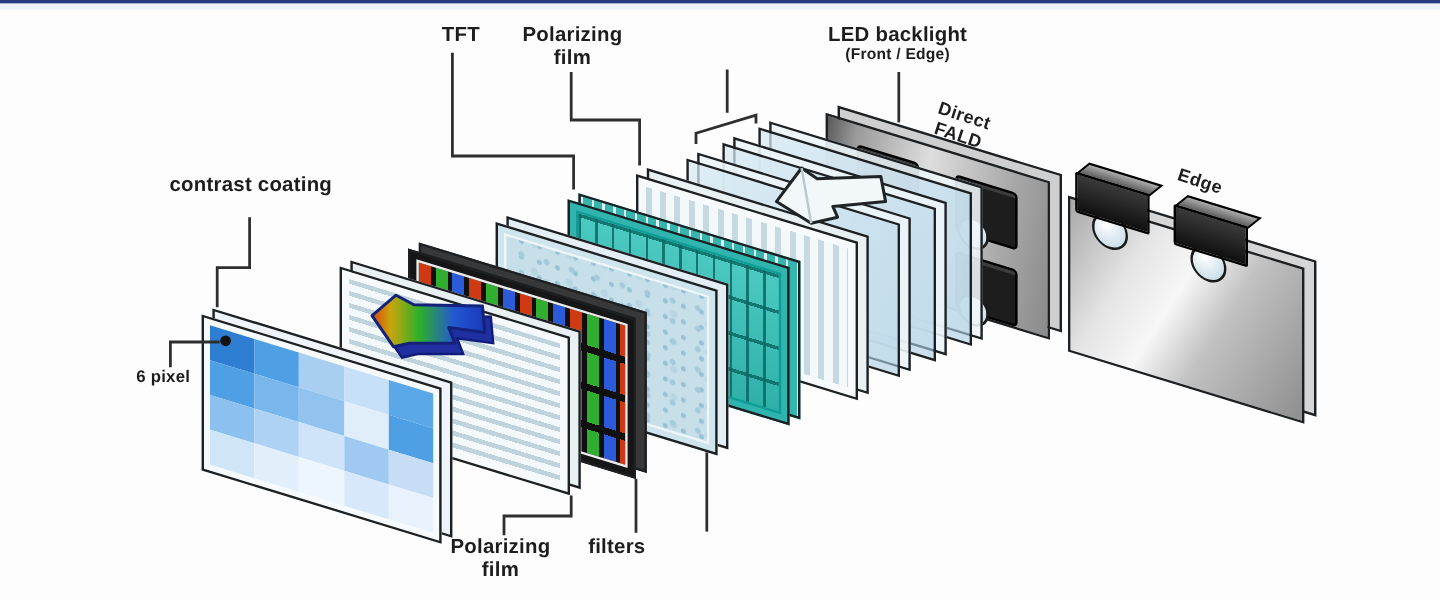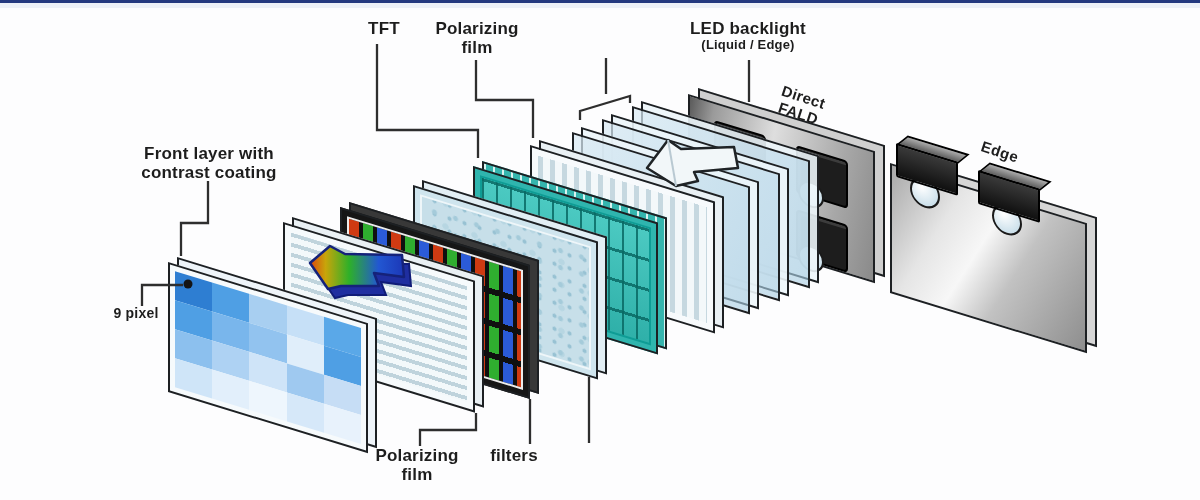--- a/index.html
+++ b/index.html
@@ -225,7 +225,7 @@
   </div>
   <div class="lbl" style="left:648px;top:19px;width:200px">
     <span>LED backlight</span>
-    <span class="sub">(Liquid / Edge)</span>
+    <span class="sub">(Front / Edge)</span>
   </div>
   <div class="lbl rot" style="left:756px;top:88px;width:90px">
     <span>Direct</span>

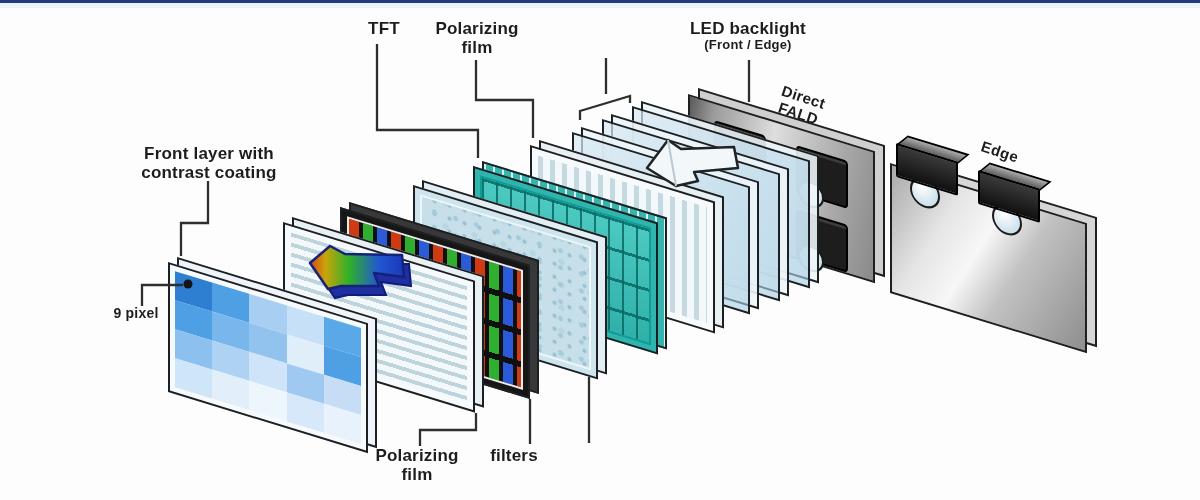--- a/index.html
+++ b/index.html
@@ -210,7 +210,6 @@
   </svg>
 
   <div class="lbl" style="left:109px;top:144px;width:200px">
-    <span>Front layer with</span>
     <span>contrast coating</span>
   </div>
   <div class="lbl small" style="left:86px;top:306px;width:100px">

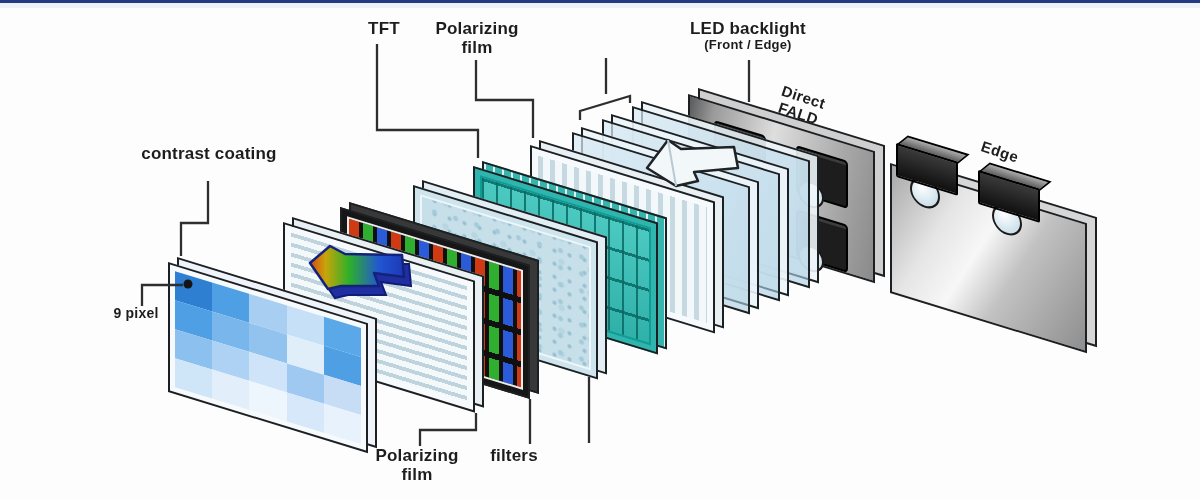--- a/index.html
+++ b/index.html
@@ -213,7 +213,7 @@
     <span>contrast coating</span>
   </div>
   <div class="lbl small" style="left:86px;top:306px;width:100px">
-    <span>9 pixel</span>
+    <span>6 pixel</span>
   </div>
   <div class="lbl" style="left:334px;top:19px;width:100px">
     <span>TFT</span>

